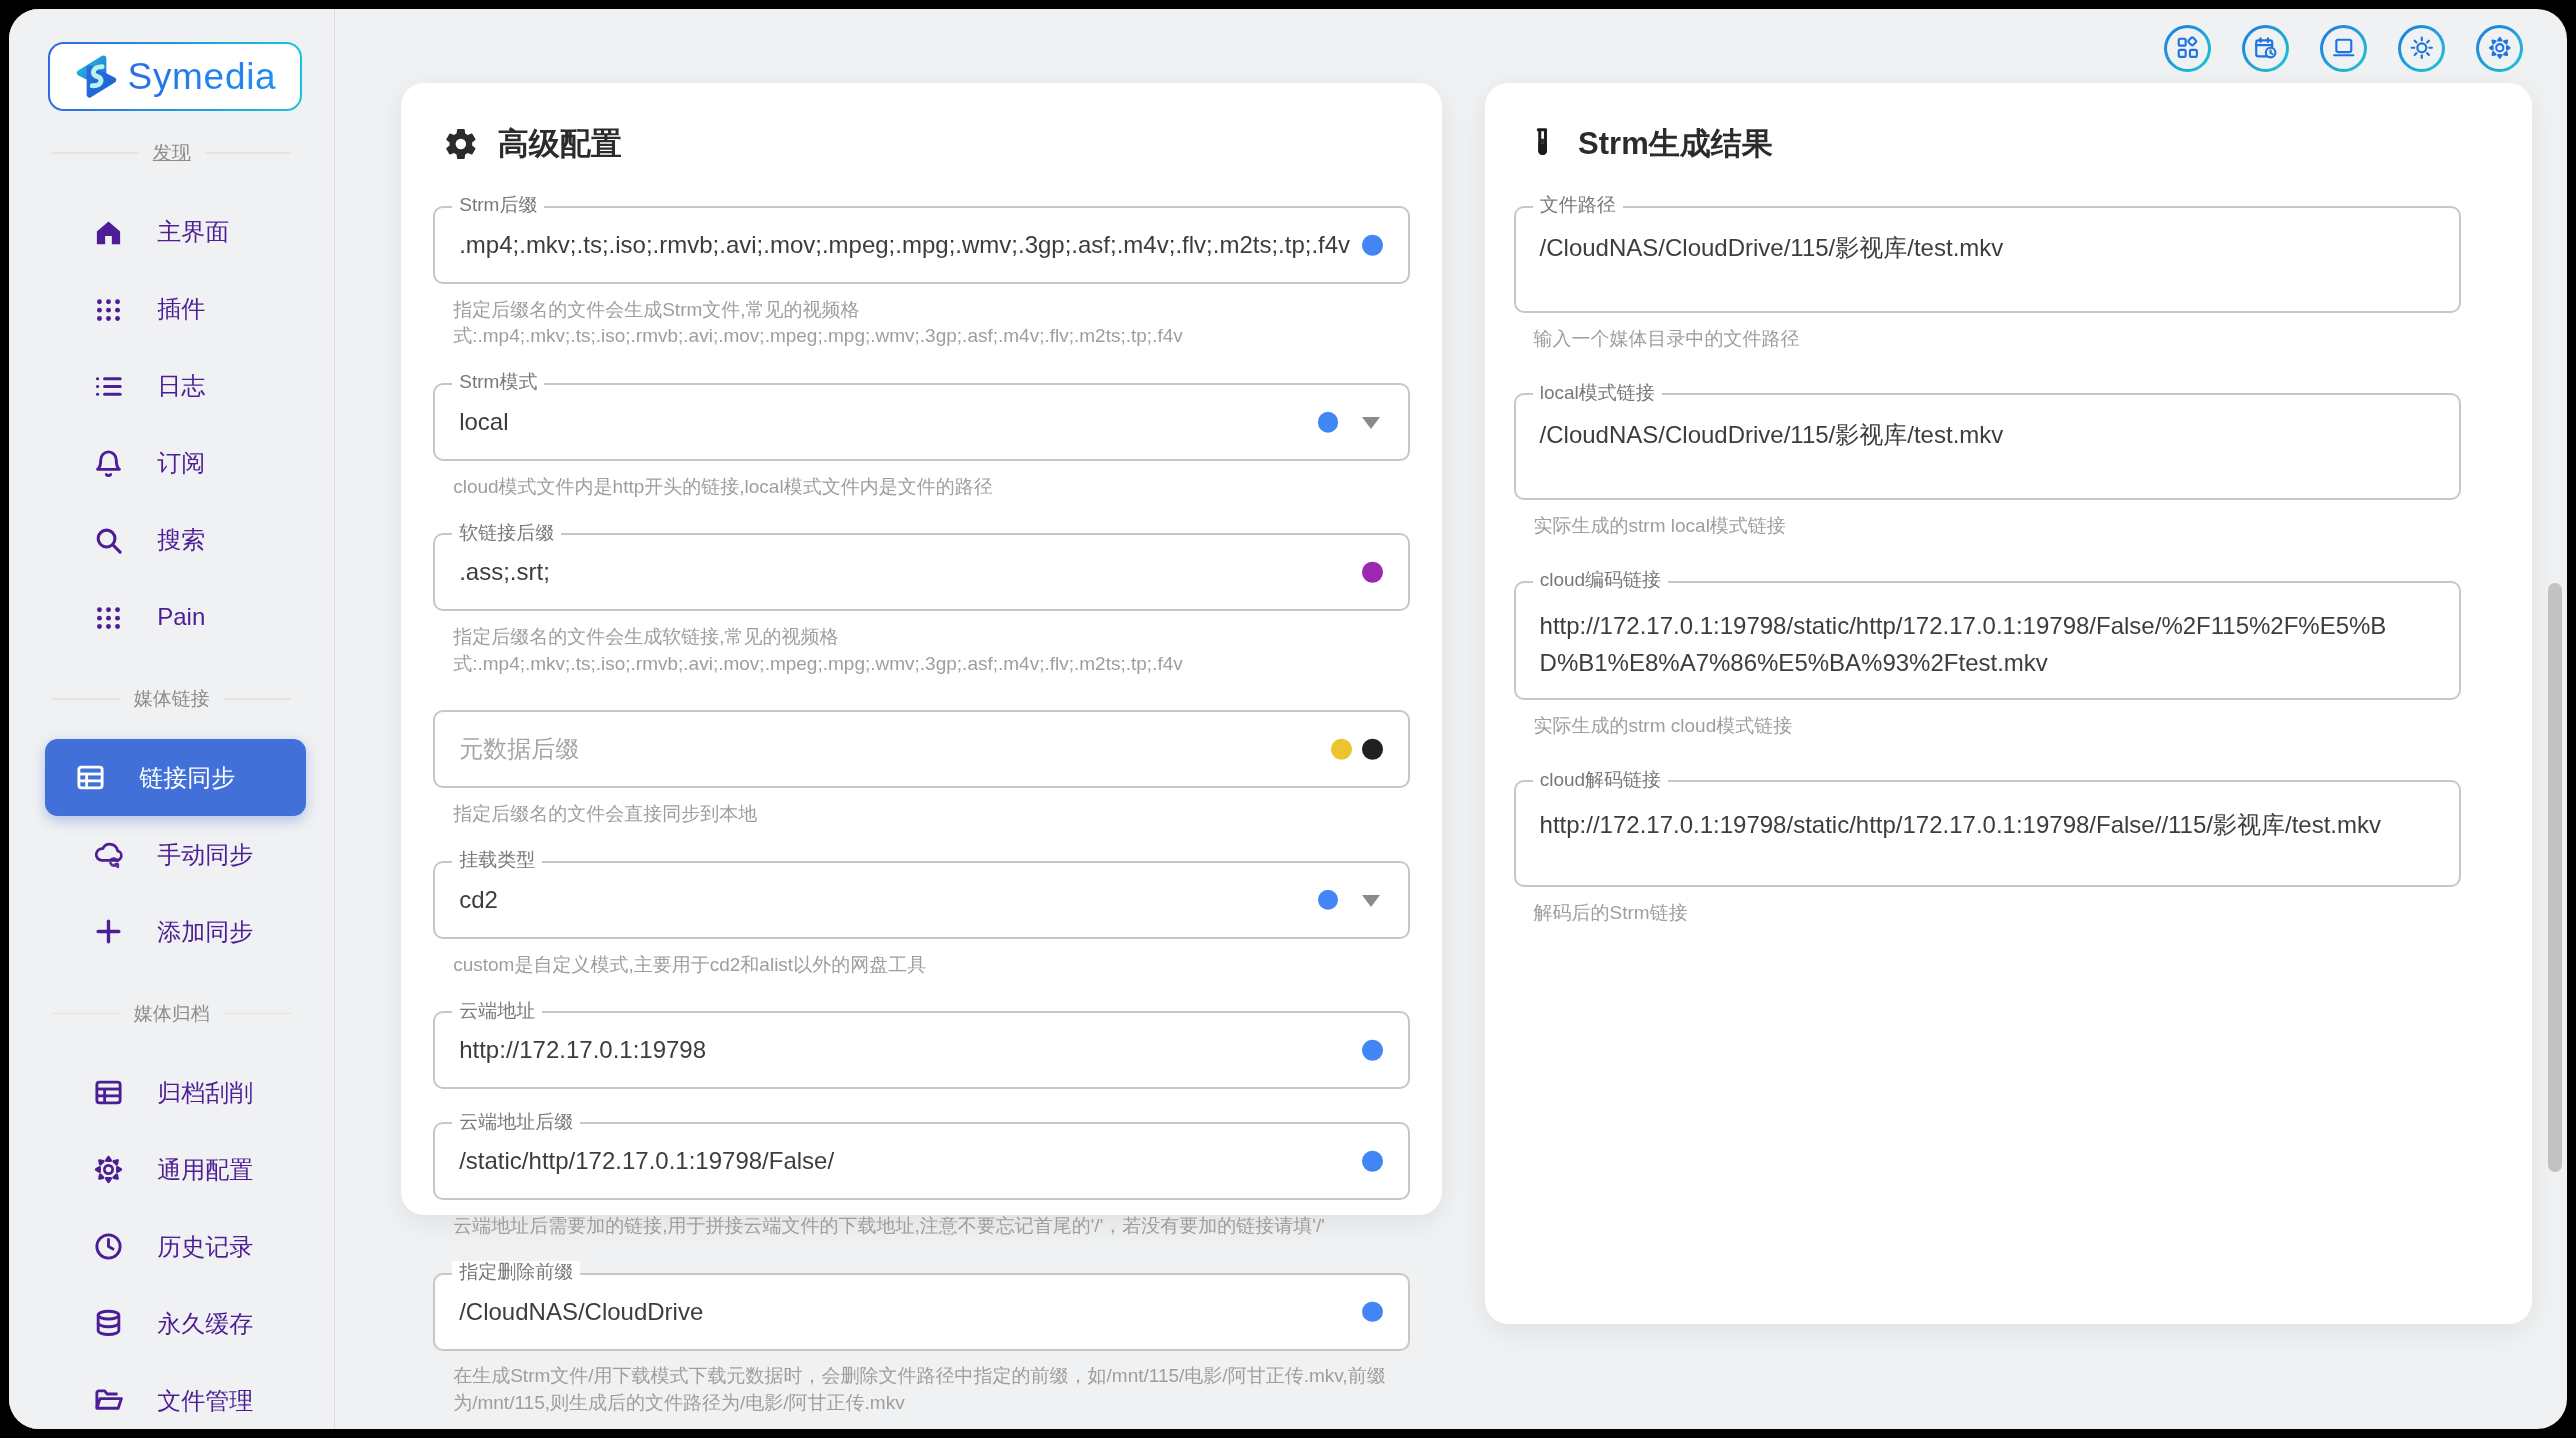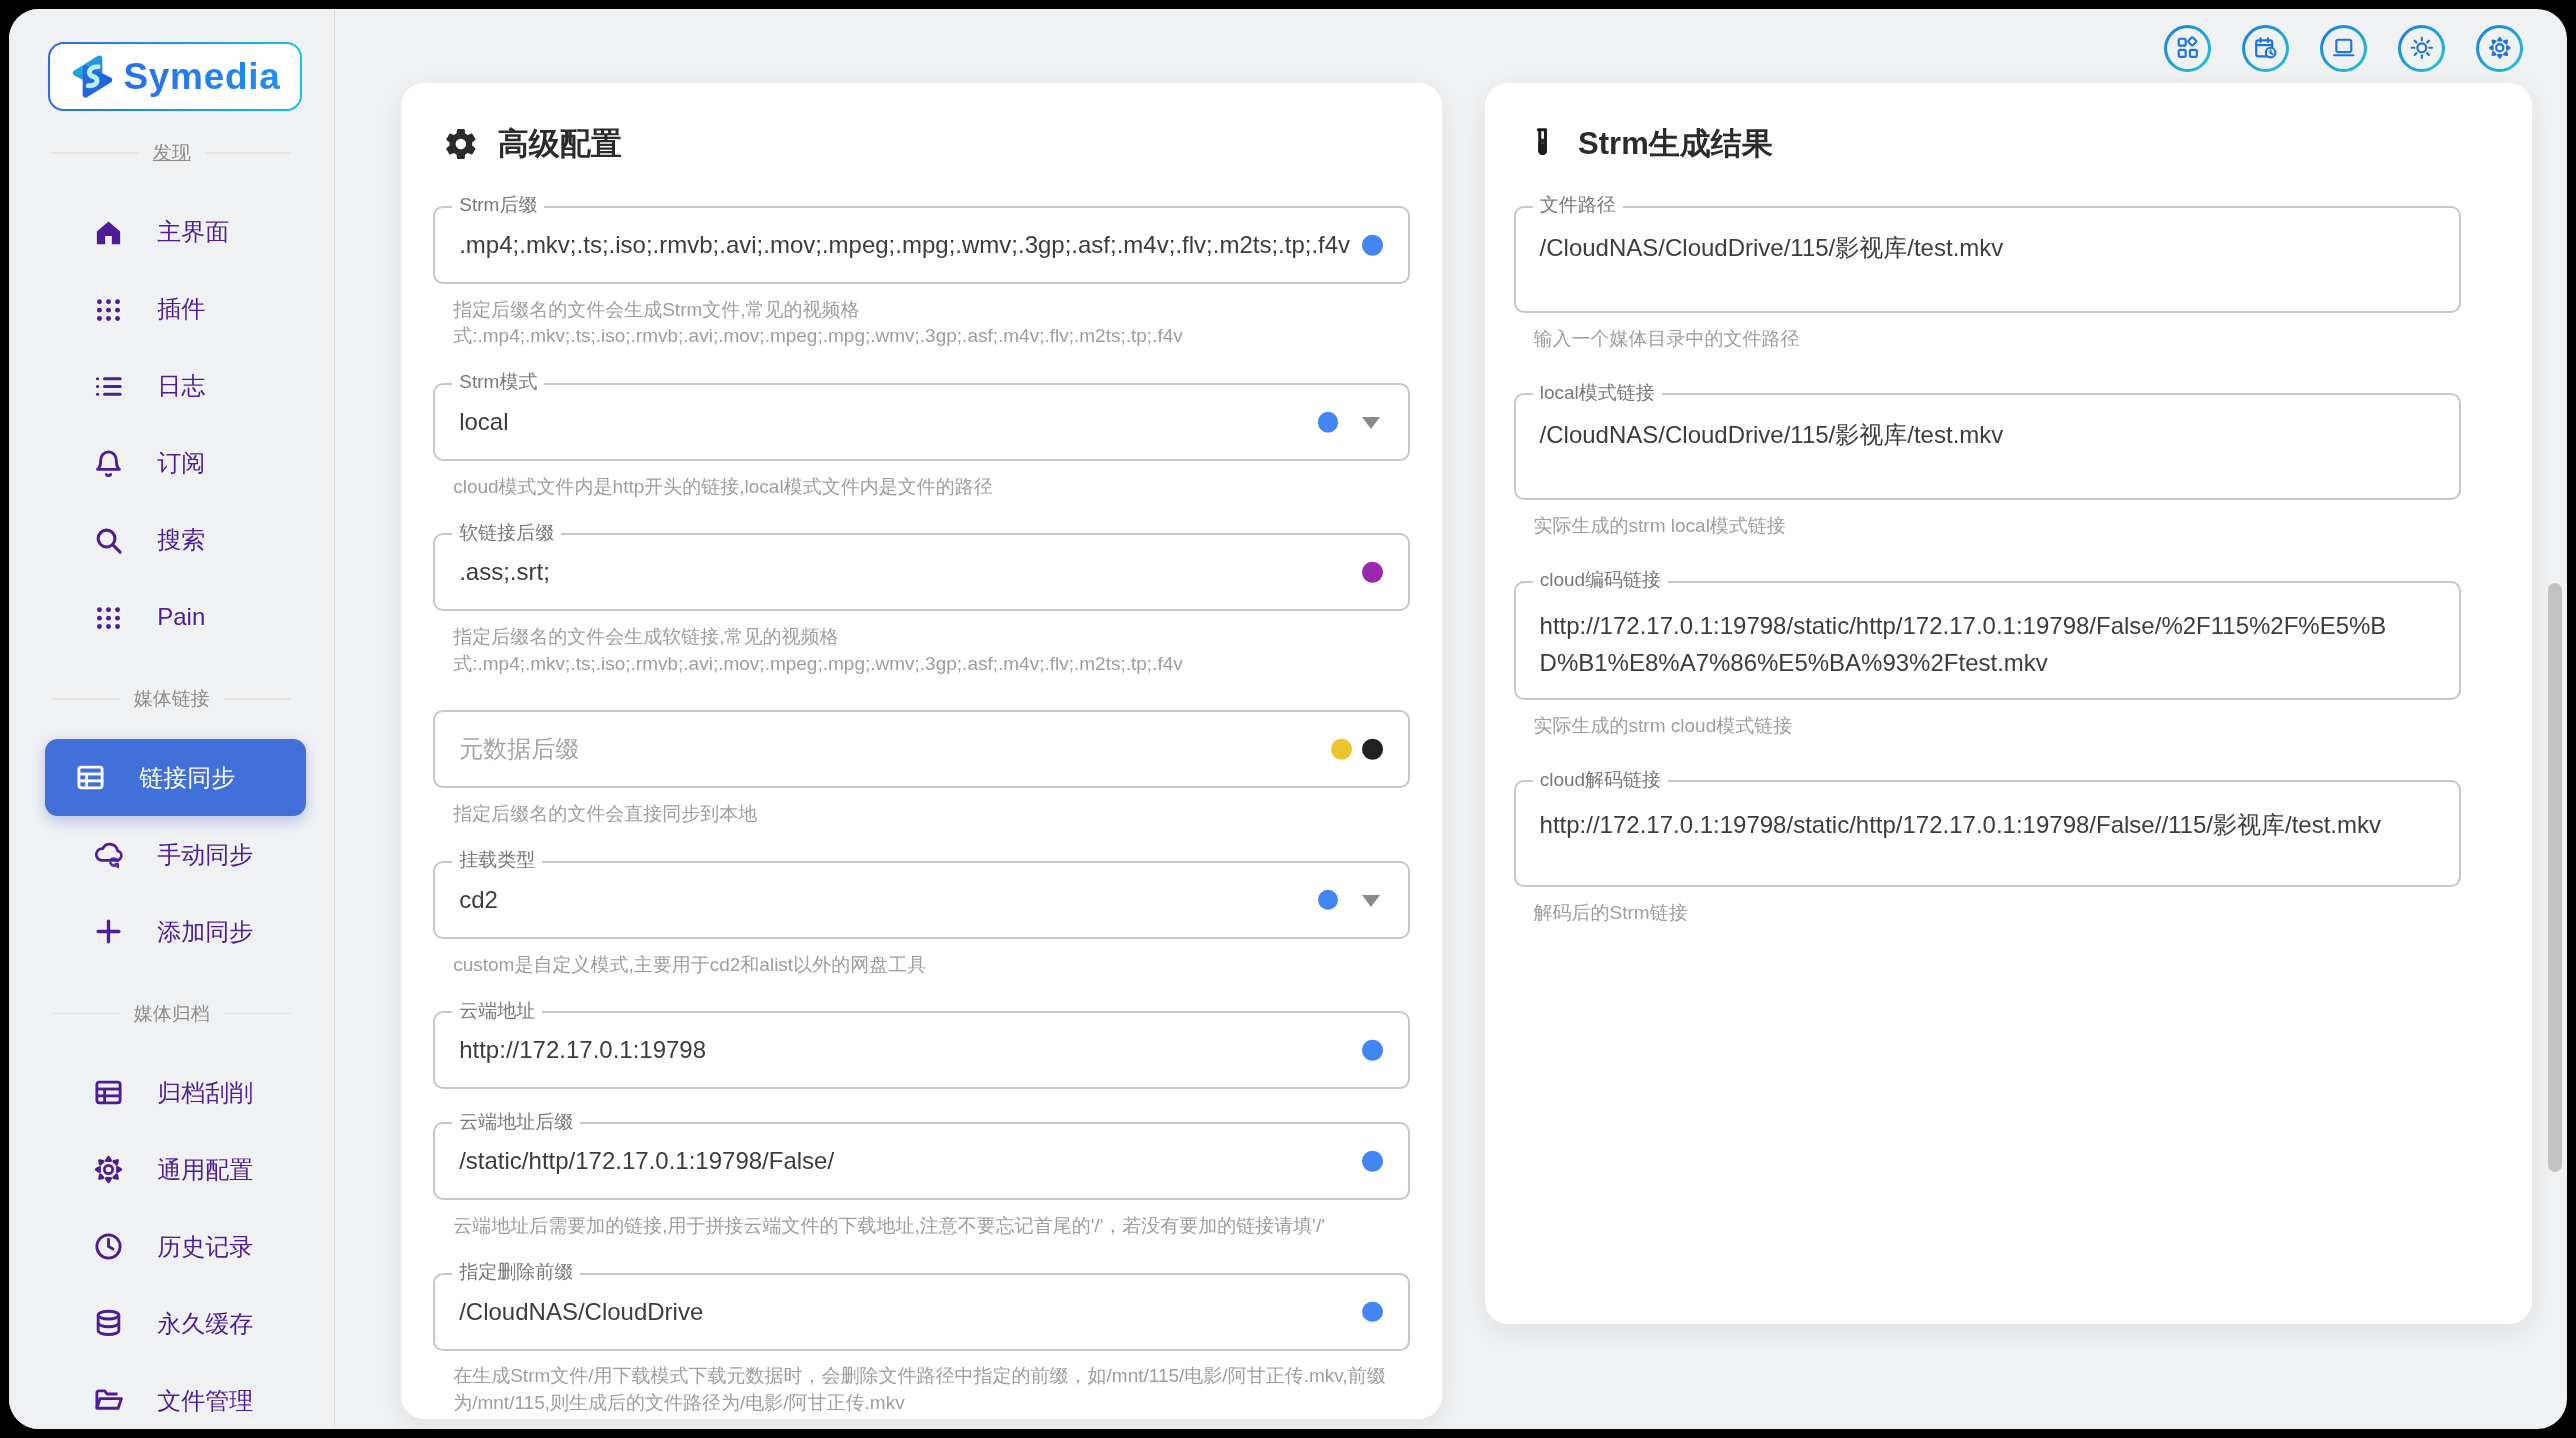--- a/index.html
+++ b/index.html
@@ -11,7 +11,7 @@
   .logo-box{position:absolute;left:39px;top:33px;width:250px;height:65px;border-radius:15.6px;
     background:linear-gradient(#fff,#fff) padding-box,linear-gradient(90deg,#2e6ae0,#17c5d9) border-box;
     border:2.8px solid transparent;display:flex;align-items:center;justify-content:center;gap:8.5px;}
-  .logo-text{font-size:37px;font-weight:bold;letter-spacing:0.7px;
+  .logo-text{font-size:37px;font-weight:normal;letter-spacing:0.7px;
     background:linear-gradient(90deg,#2a6fe8,#1e8ff0);-webkit-background-clip:text;background-clip:text;color:transparent;}
   .nav{position:absolute;left:0;top:122px;width:100%;}
   .nav-section{height:44px;margin:21.3px 43px 18.5px 43px;display:flex;align-items:center;gap:14.2px;color:#8c8c8c;font-size:19px;}

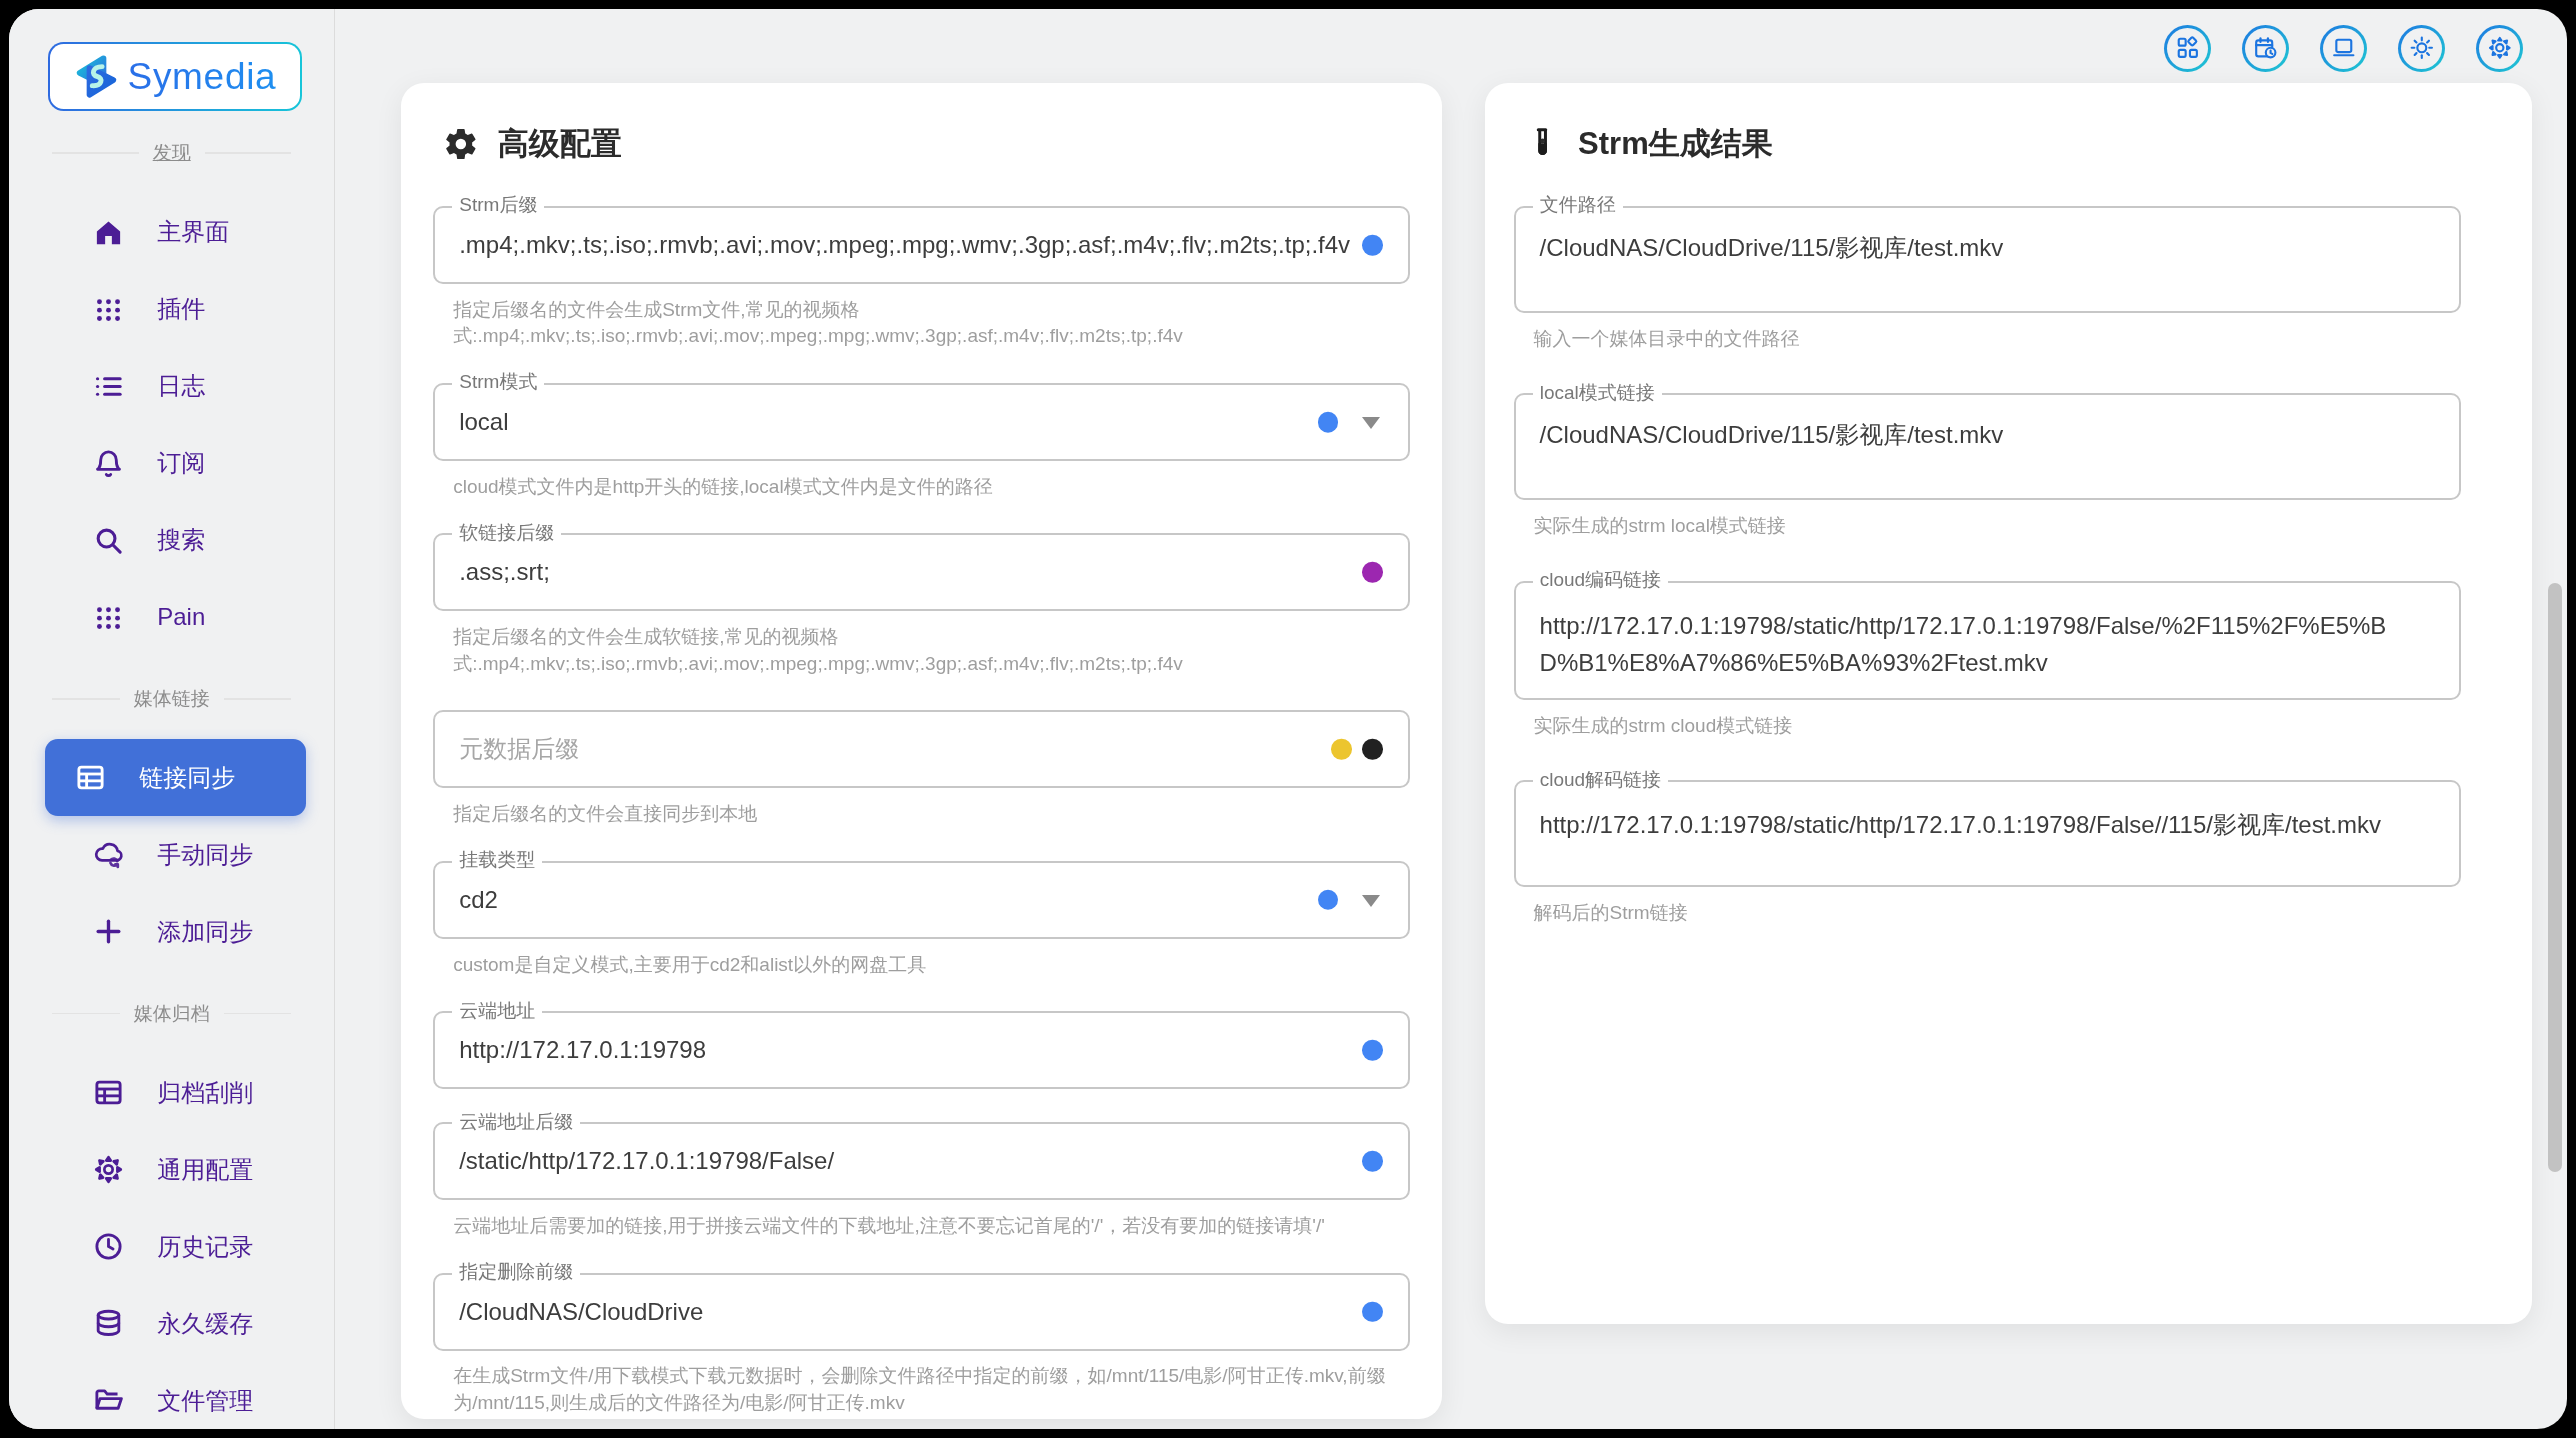--- a/index.html
+++ b/index.html
@@ -29,7 +29,7 @@
 
   
   .card{position:absolute;background:#fff;border-radius:23px;box-shadow:0 7.1px 28.4px rgba(0,0,0,.07);box-sizing:border-box;}
-  .card-left{left:392px;top:74px;width:1041px;height:1336px;padding:28.4px 32px;}
+  .card-left{left:392px;top:74px;width:1041px;height:1132px;padding:28.4px 32px;}
   .card-right{left:1476px;top:74px;width:1047px;height:1241px;padding:28.4px 71px 28.4px 28.4px;}
   .card-header{display:flex;align-items:center;gap:18.5px;margin:11.4px 0 41px 10px;color:#2b2b2b;}
   .card-header svg{width:36px;height:36px;}

